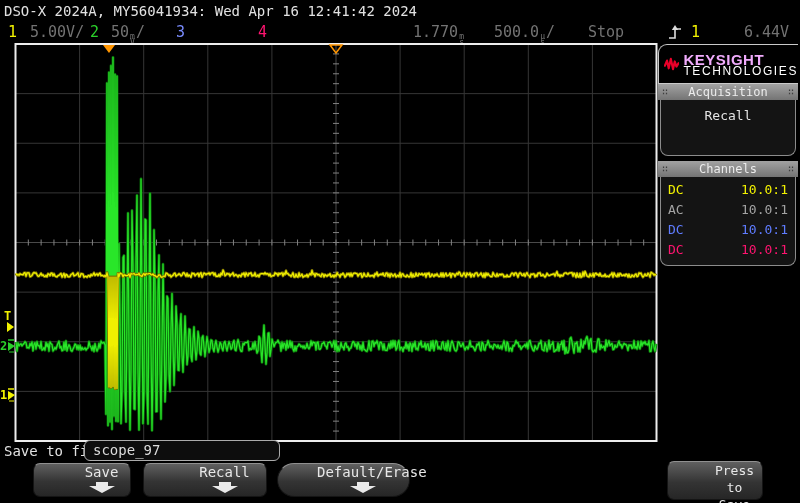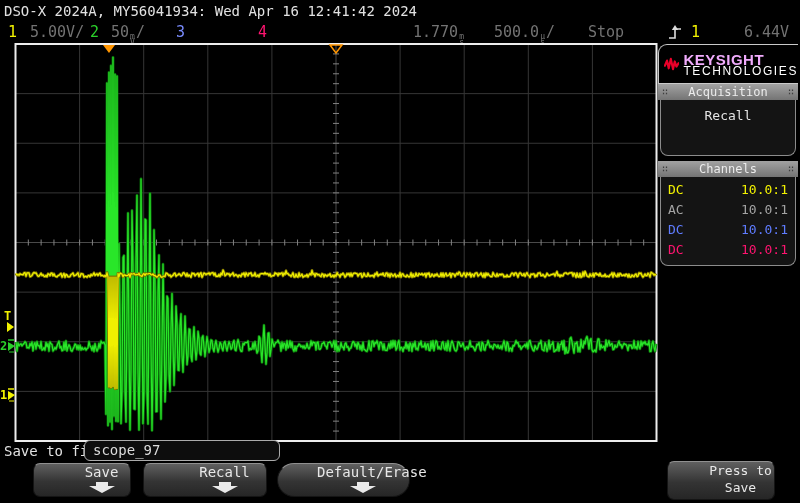--- a/index.html
+++ b/index.html
@@ -50,7 +50,7 @@
   .sk-save{left:33px;width:98px;}
   .sk-recall{left:143px;width:124px;}
   .sk-default{left:277px;width:133px;border-radius:17px;}
-  .sk-press{left:667px;width:108px;top:461px;height:39px;font-size:13px;}
+  .sk-press{left:667px;width:96px;top:461px;height:39px;font-size:13px;}
   .sk-press .lbl{line-height:17px;}
 </style>
 </head>

